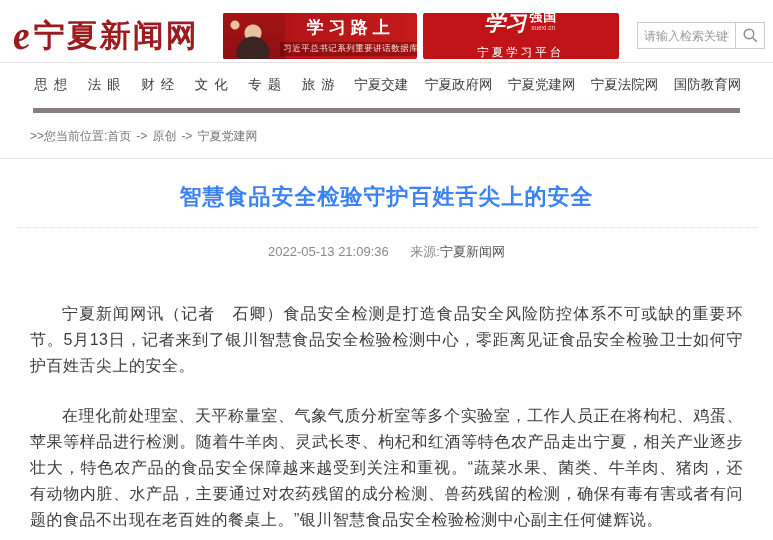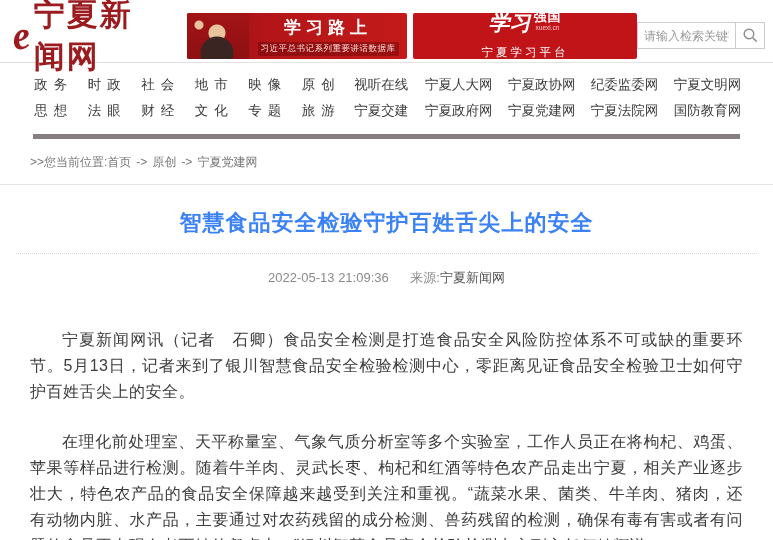--- a/index.html
+++ b/index.html
@@ -19,7 +19,7 @@
     font-size:31px; color:#9b1b1e; letter-spacing:2px; }
   .banner { height:46px; border-radius:2px; overflow:hidden; position:relative;
     cursor:pointer; flex-shrink:0; }
-  .banner1 { width:220px; margin-left:24px;
+  .banner1 { width:194px; margin-left:24px;
     background:linear-gradient(90deg,#8e1012 0%,#b31518 35%,#c41a1a 100%); }
   .b1-photo { position:absolute; left:0; top:0; width:62px; height:46px;
     background:radial-gradient(circle at 30px 40px,#3a2522 0 16px,transparent 17px),

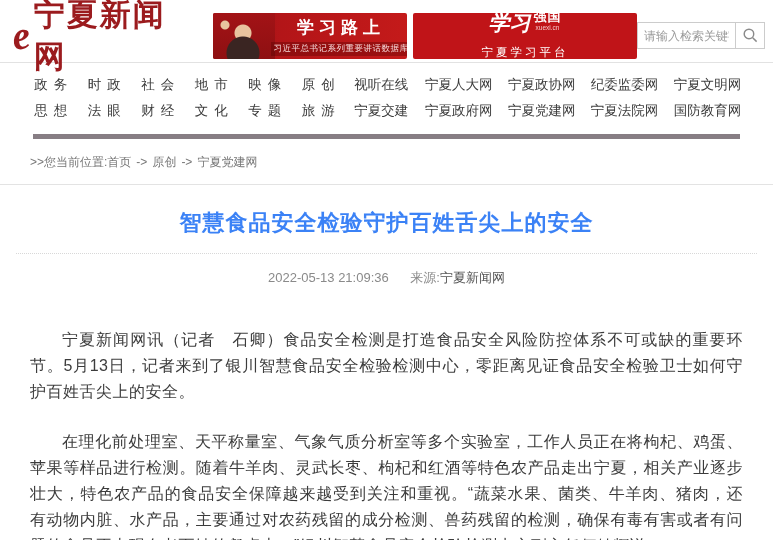--- a/index.html
+++ b/index.html
@@ -31,7 +31,7 @@
   .b1-title { color:#fff; font-size:17px; font-weight:bold; letter-spacing:5px; }
   .b1-sub { color:#f6d9d9; font-size:8.5px; letter-spacing:0.5px; margin-top:3px;
     background:rgba(80,0,0,.35); padding:1px 3px; white-space:nowrap; }
-  .banner2 { width:224px; margin-left:6px; background:#c01418;
+  .banner2 { width:196px; margin-left:6px; background:#c01418;
     display:flex; flex-direction:column; align-items:center; justify-content:center; }
   .b2-top { display:flex; align-items:flex-end; gap:3px; }
   .b2-cal { color:#fff; font-size:21px; font-weight:bold; font-style:italic;

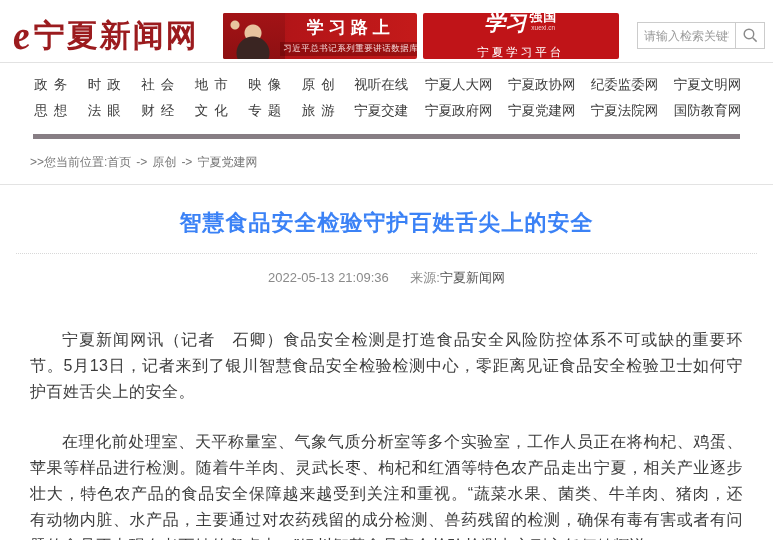--- a/index.html
+++ b/index.html
@@ -110,19 +110,6 @@
 
 <nav class="nav">
   <div class="nav-row">
-    <a class="nav-item sp">政务</a>
-    <a class="nav-item sp">时政</a>
-    <a class="nav-item sp">社会</a>
-    <a class="nav-item sp">地市</a>
-    <a class="nav-item sp">映像</a>
-    <a class="nav-item sp">原创</a>
-    <a class="nav-item">视听在线</a>
-    <a class="nav-item">宁夏人大网</a>
-    <a class="nav-item">宁夏政协网</a>
-    <a class="nav-item">纪委监委网</a>
-    <a class="nav-item">宁夏文明网</a>
-  </div>
-  <div class="nav-row">
     <a class="nav-item sp">思想</a>
     <a class="nav-item sp">法眼</a>
     <a class="nav-item sp">财经</a>

